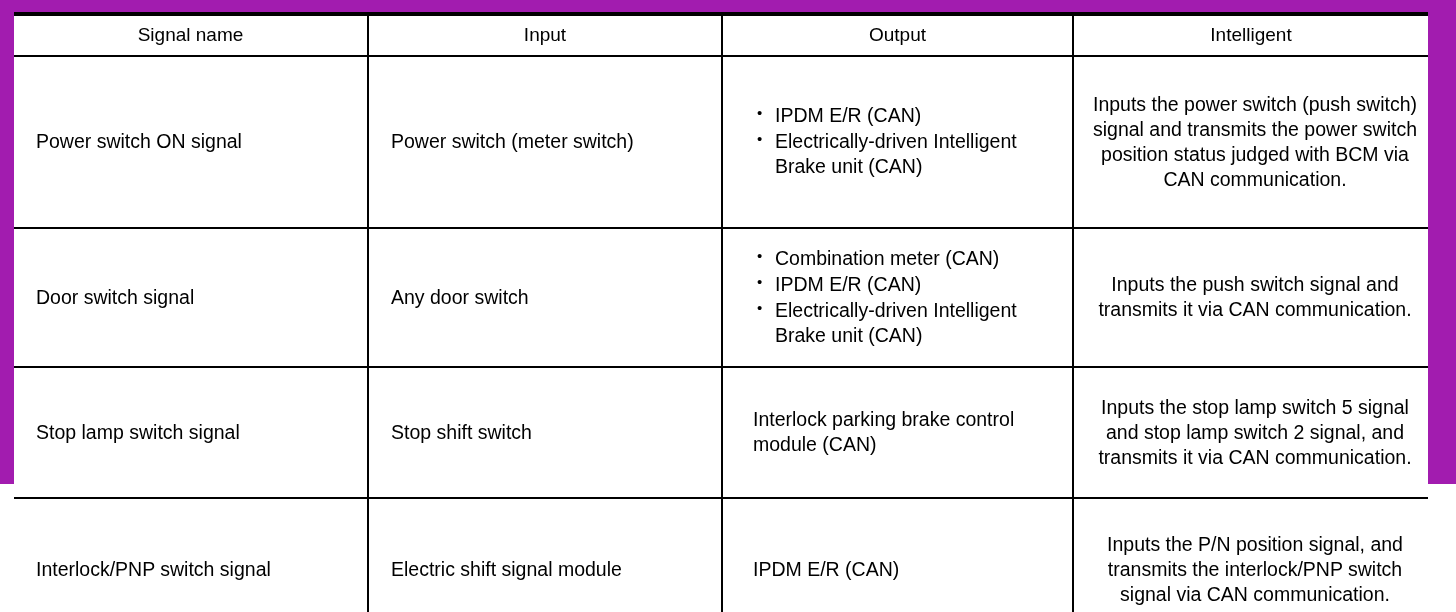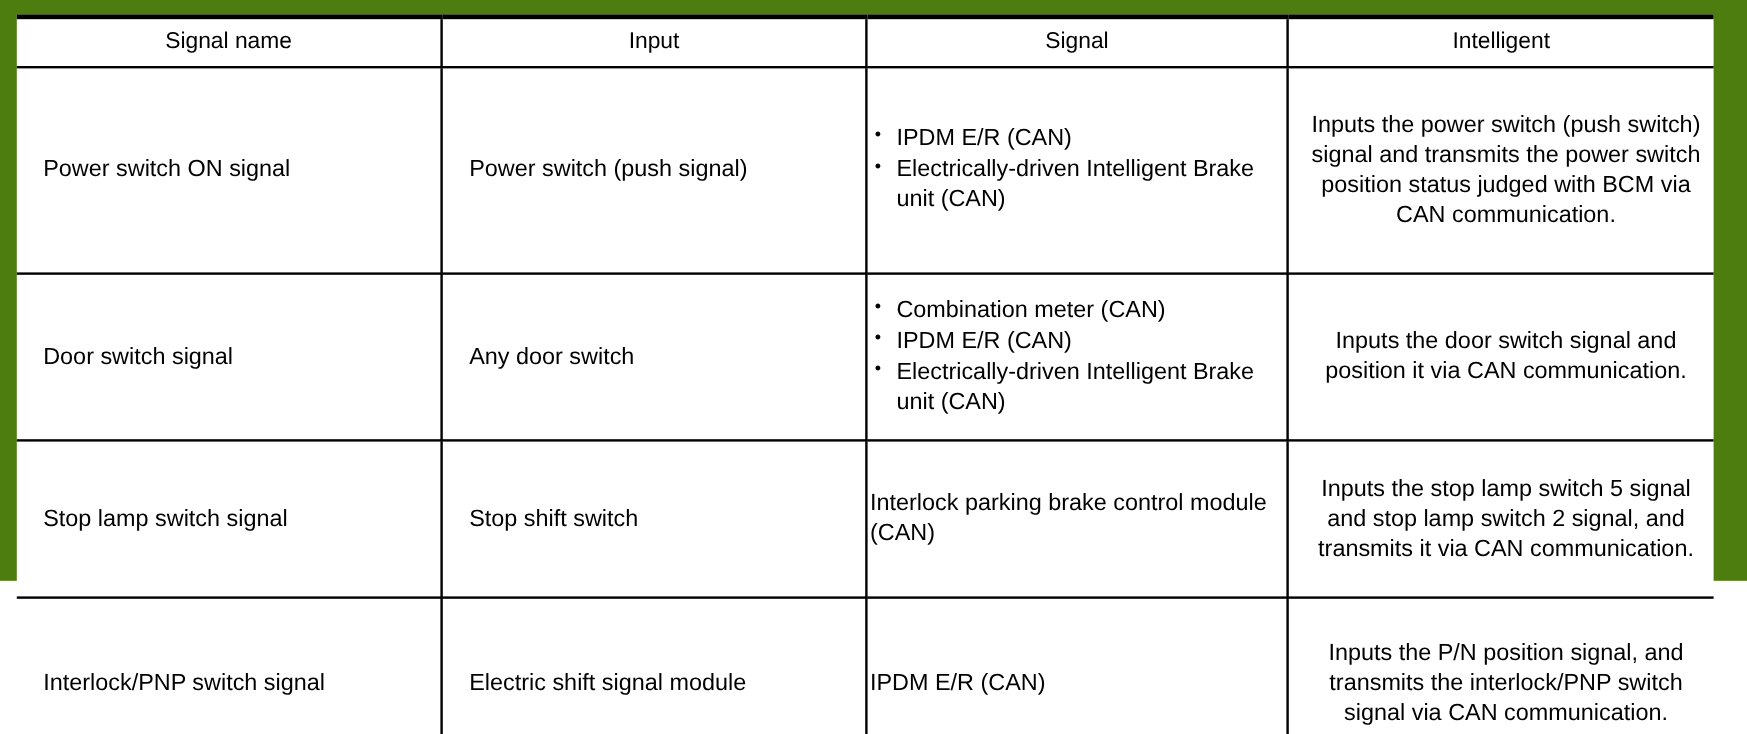--- a/index.html
+++ b/index.html
@@ -19,7 +19,7 @@
     position: relative;
     width: 1456px;
     height: 484px;
-    background: #4d7c0f;
+    background: #a21caf;
   }
 
   .signal-table {

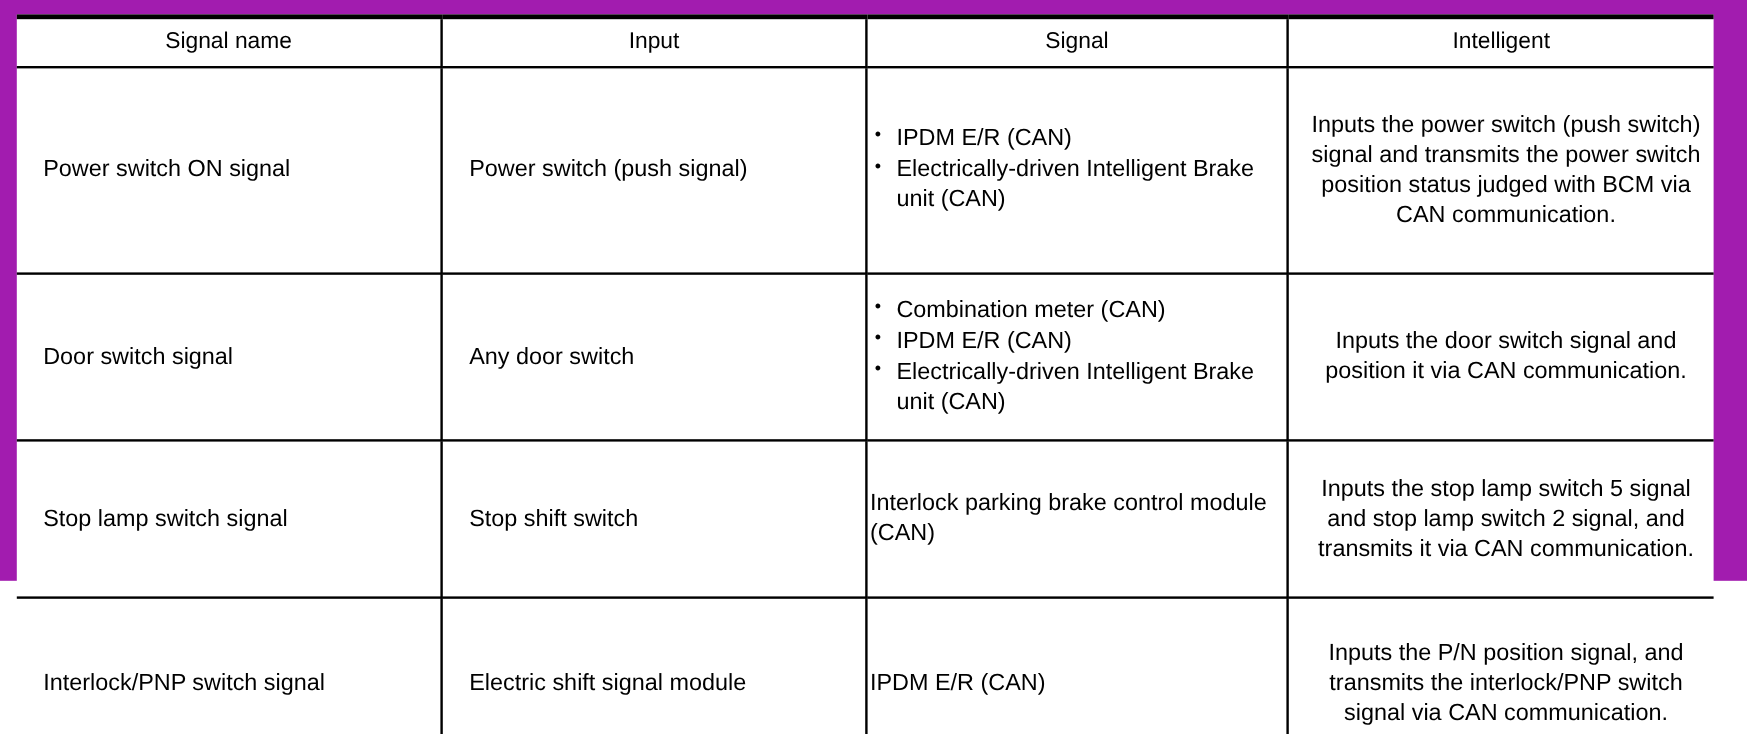--- a/index.html
+++ b/index.html
@@ -141,7 +141,7 @@
       <tr>
         <th>Signal name</th>
         <th>Input</th>
-        <th>Signal</th>
+        <th>Output</th>
         <th>Intelligent</th>
       </tr>
     </thead>

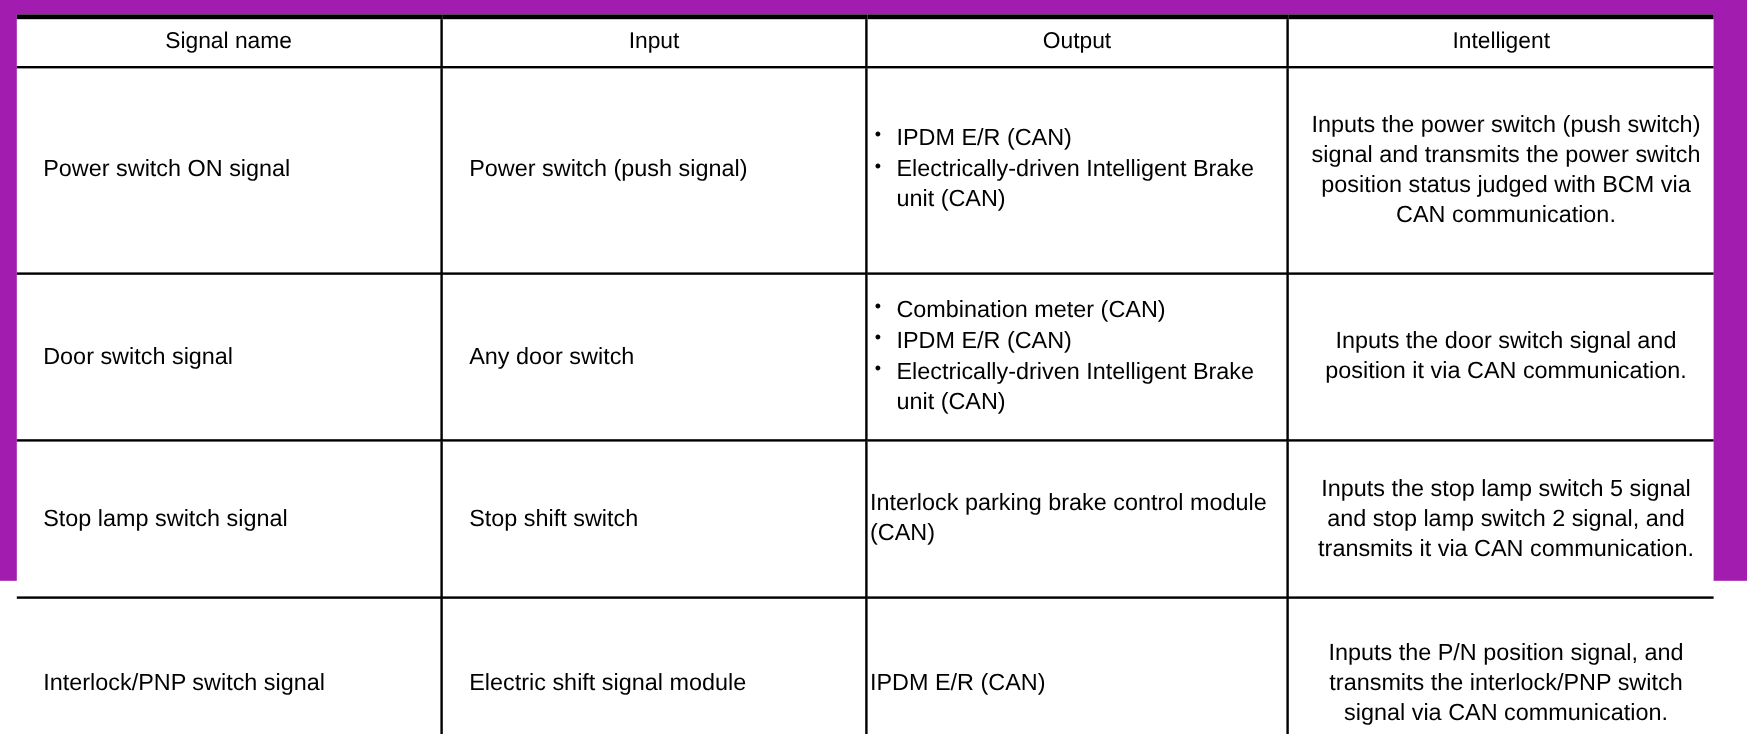--- a/index.html
+++ b/index.html
@@ -84,7 +84,7 @@
     text-align: left;
   }
   td.cell-output {
-    padding-left: 2px;
+    padding-left: 30px;
     text-align: left;
   }
   td.cell-description {

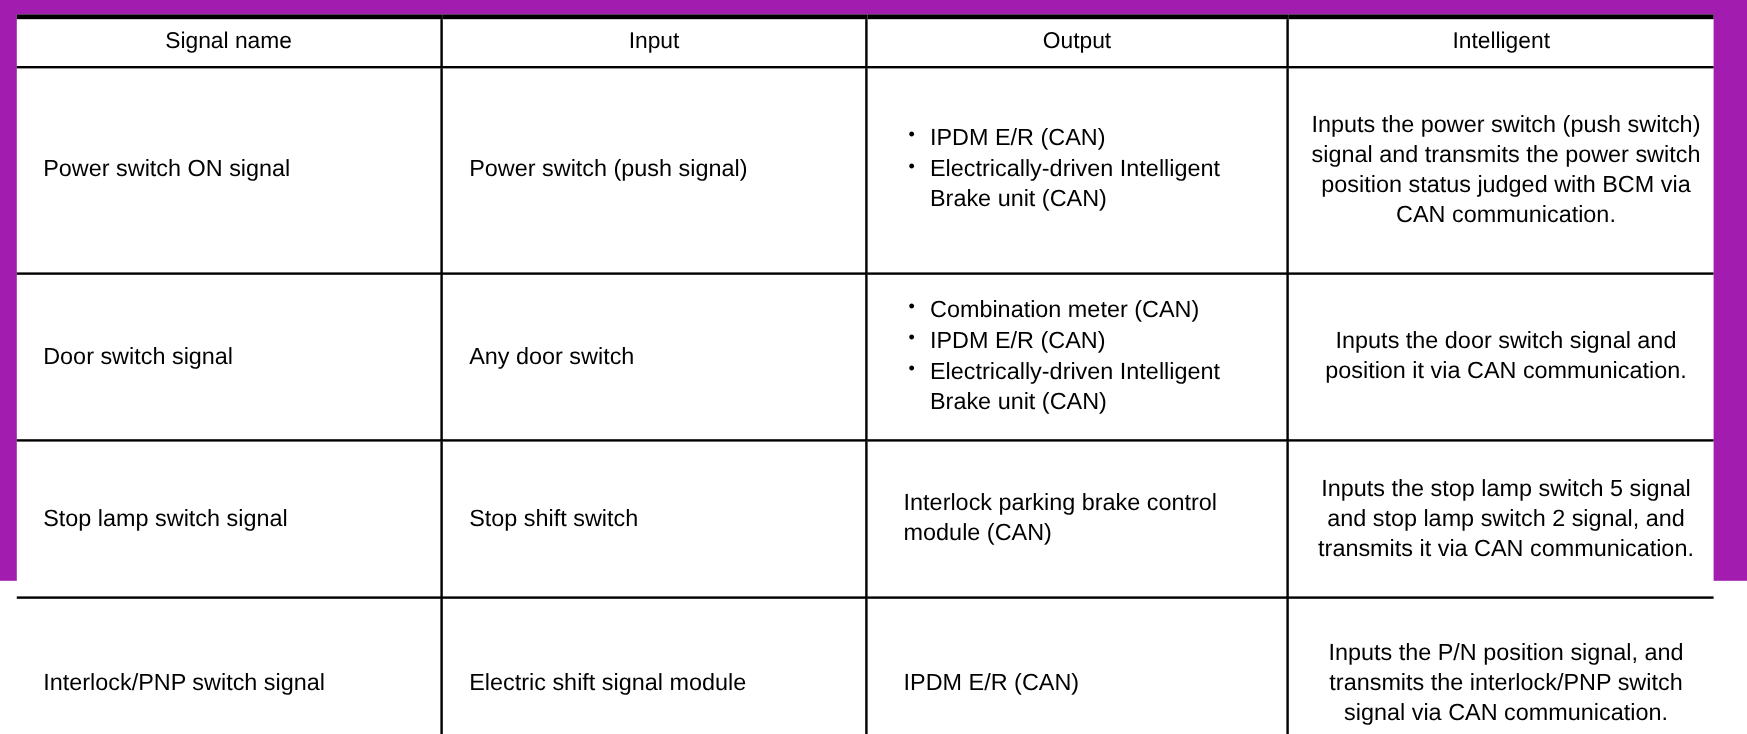--- a/index.html
+++ b/index.html
@@ -153,7 +153,7 @@
           <span class="plain-text">Power switch ON signal</span>
         </td>
         <td class="cell-input">
-          <span class="plain-text">Power switch (push signal)</span>
+          <span class="plain-text">Power switch (meter switch)</span>
         </td>
         <td class="cell-output">
           <ul class="bullets">

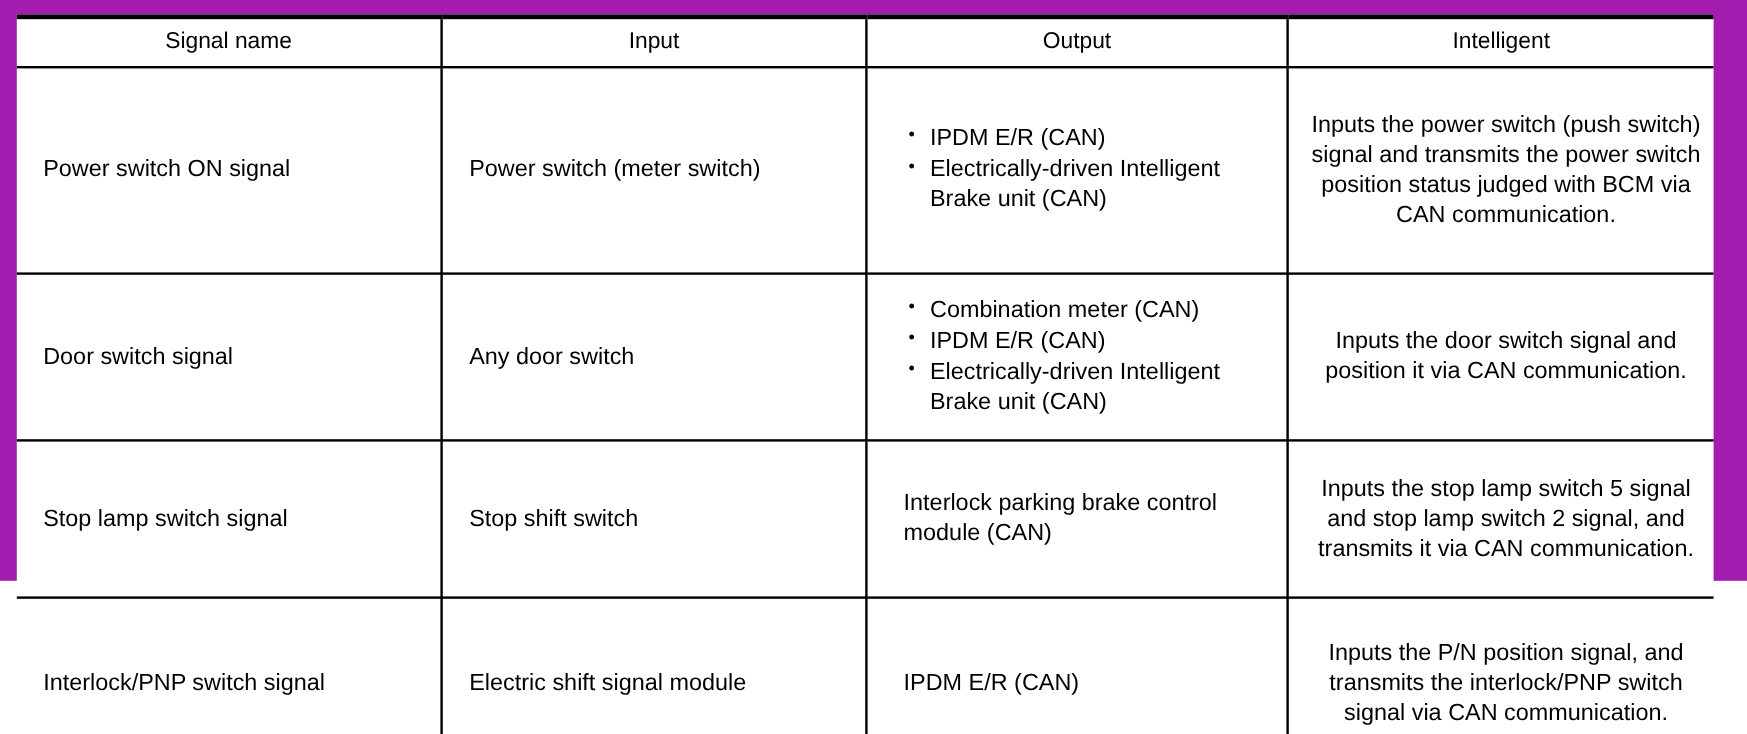--- a/index.html
+++ b/index.html
@@ -191,7 +191,7 @@
           </ul>
         </td>
         <td class="cell-description">
-          <span class="desc-text">Inputs the door switch signal and position it via CAN communication.</span>
+          <span class="desc-text">Inputs the push switch signal and transmits it via CAN communication.</span>
         </td>
       </tr>
 

